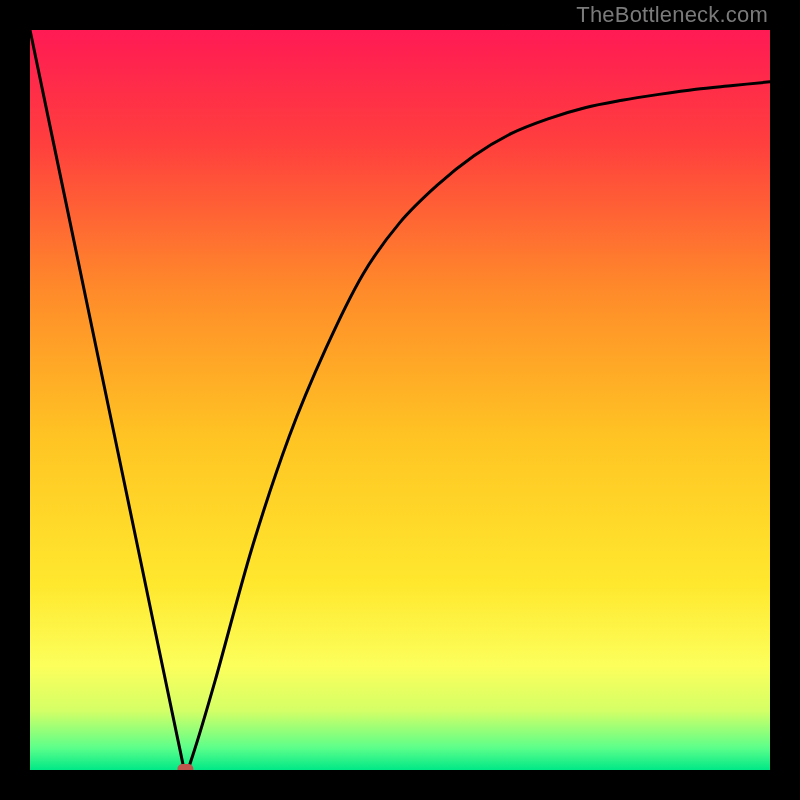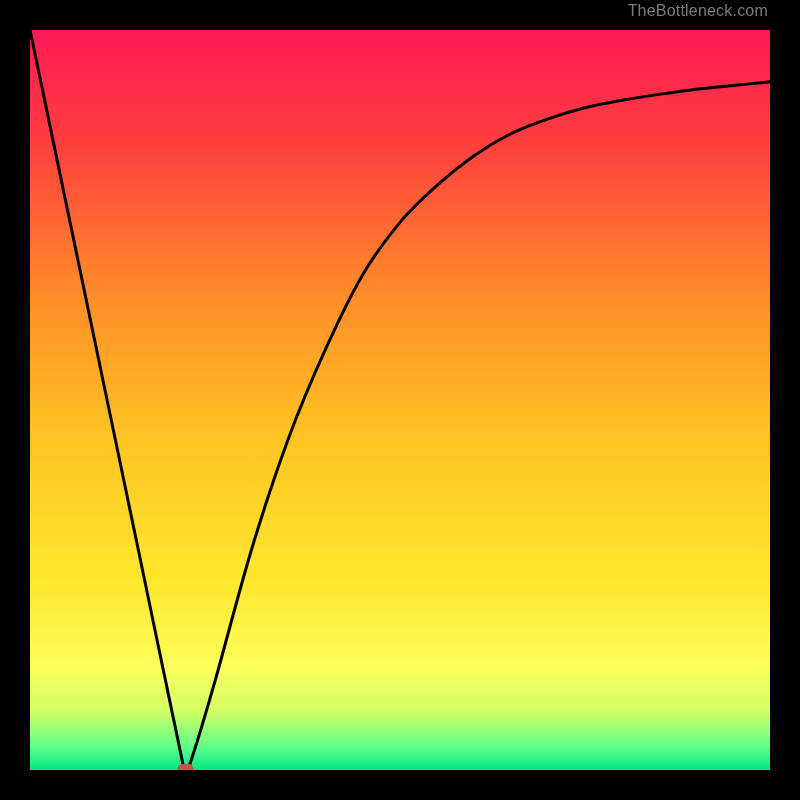--- a/index.html
+++ b/index.html
@@ -30,7 +30,7 @@
     top: 2px;
     right: 32px;
     font-family: Arial, Helvetica, sans-serif;
-    font-size: 16px;
+    font-size: 22px;
     color: #7a7a7a;
     letter-spacing: 0.2px;
     user-select: none;

